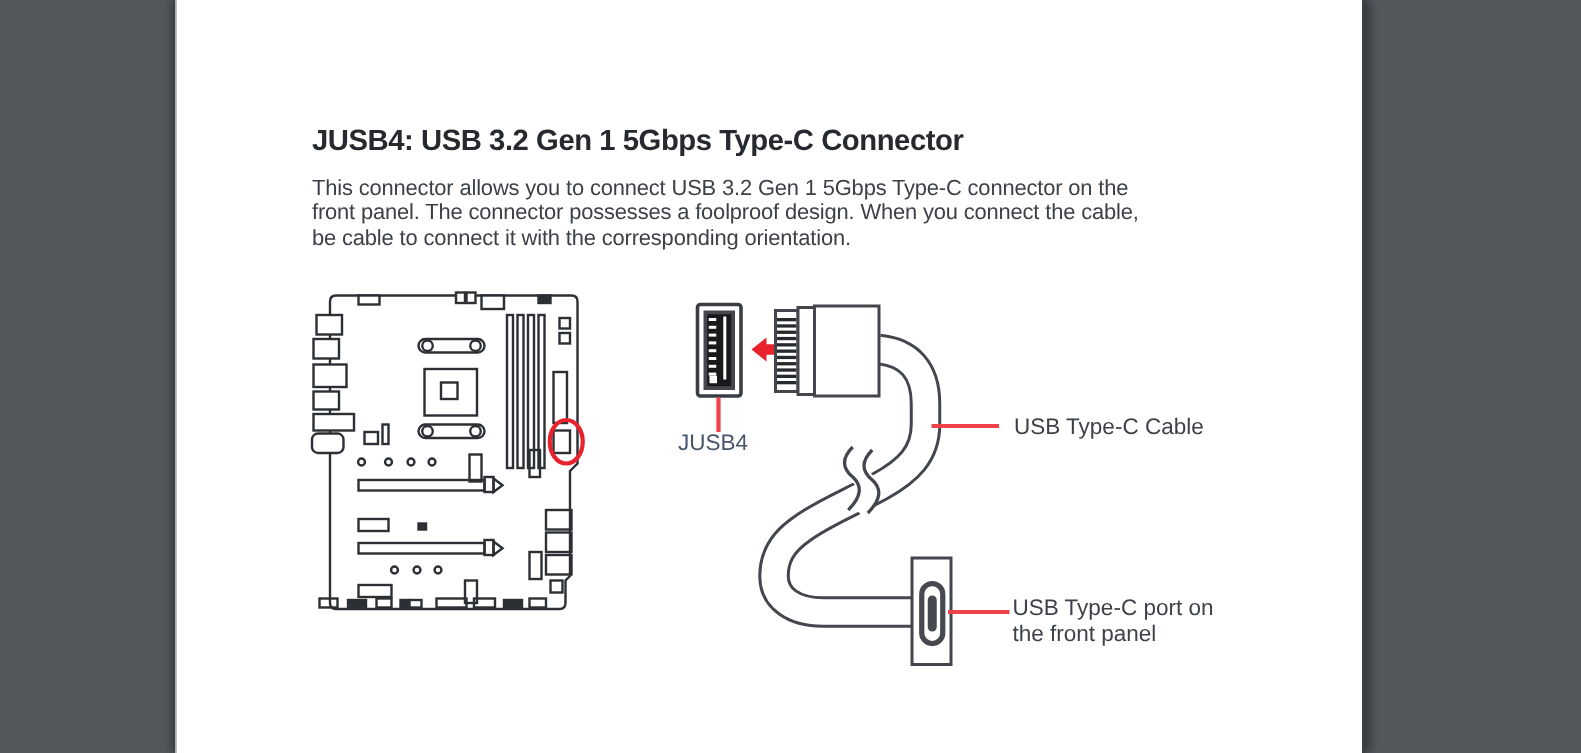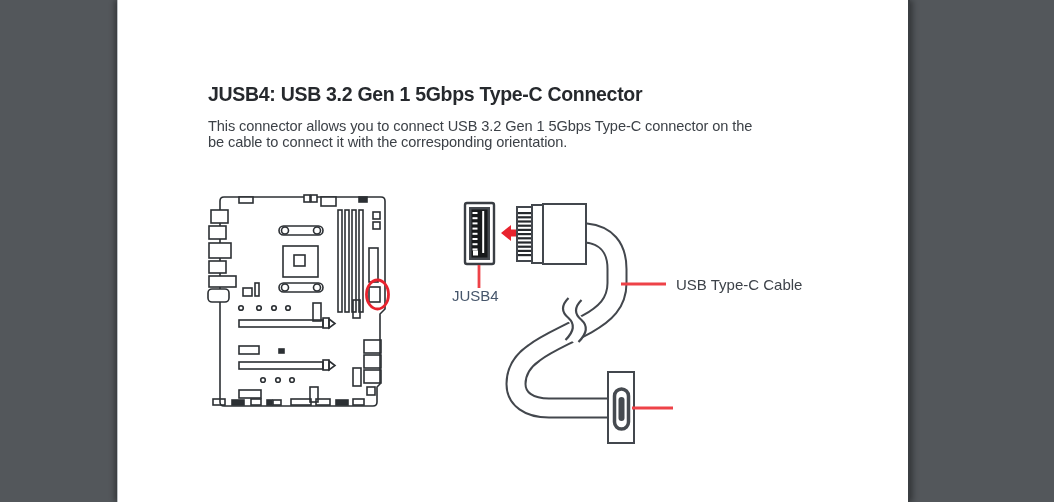--- a/index.html
+++ b/index.html
@@ -33,6 +33,7 @@
 
     <div class="para">
       <div class="pline">This connector allows you to connect USB 3.2 Gen 1 5Gbps Type-C connector on the</div>
+      <div class="pline">front panel. The connector possesses a foolproof design. When you connect the cable,</div>
       <div class="pline">be cable to connect it with the corresponding orientation.</div>
     </div>
 

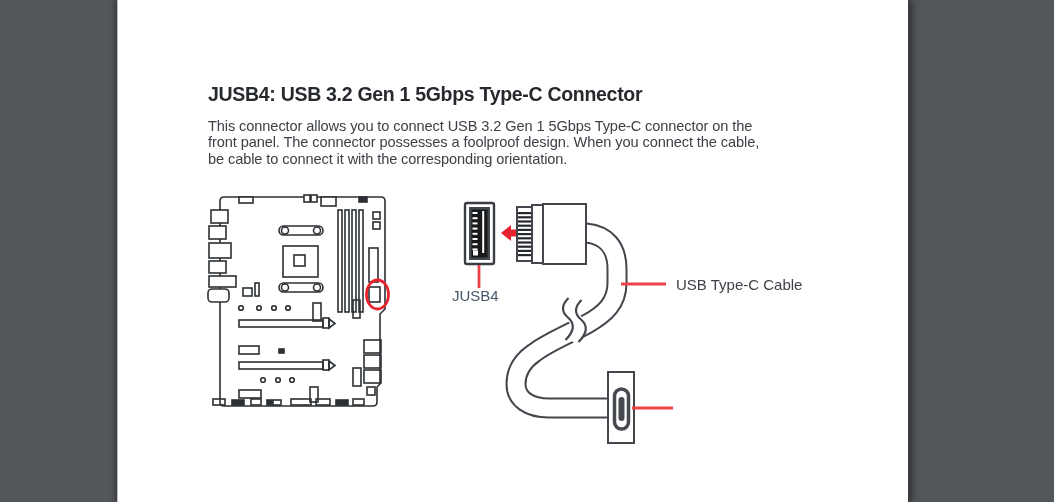--- a/index.html
+++ b/index.html
@@ -193,6 +193,10 @@
 
     <div class="lbl lbl-jusb4">JUSB4</div>
     <div class="lbl lbl-cable">USB Type-C Cable</div>
+    <div class="lbl lbl-port">
+      <div>USB Type-C port on</div>
+      <div>the front panel</div>
+    </div>
 
   </div>
 </div>

